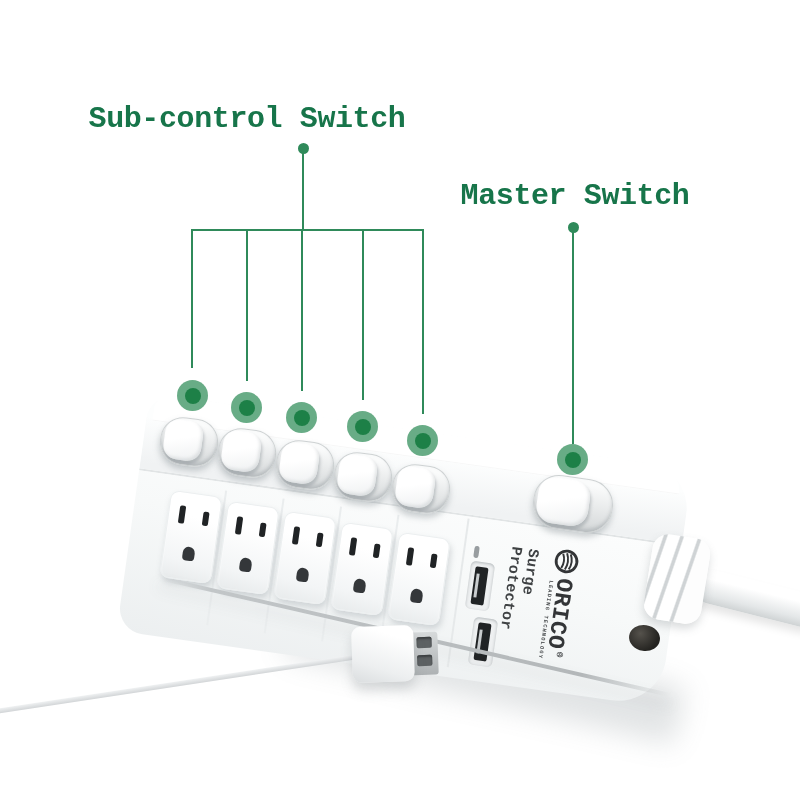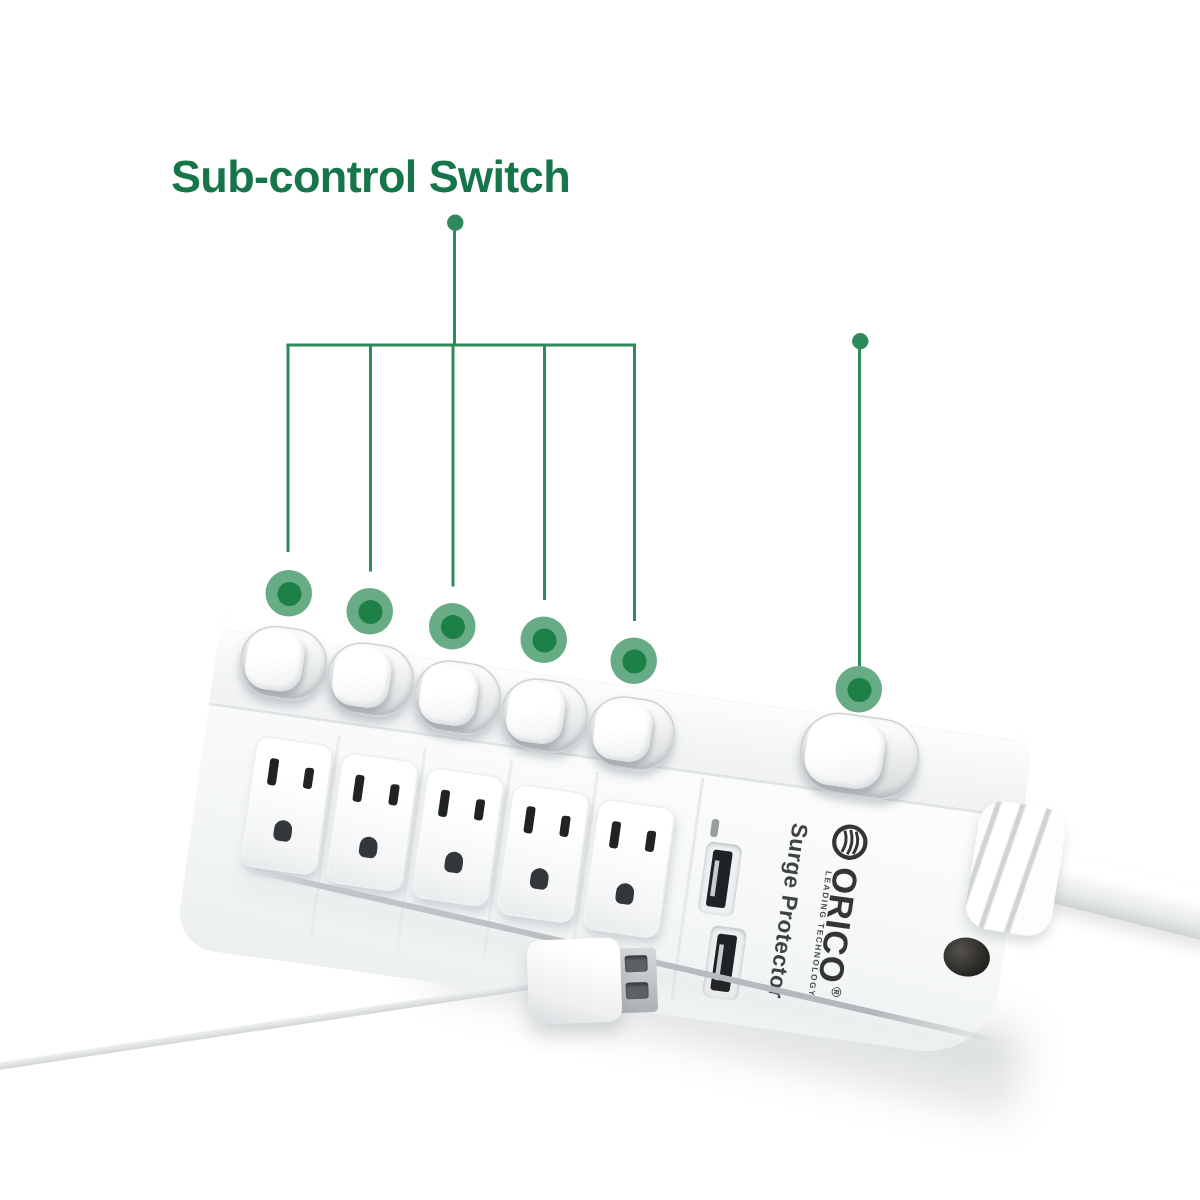--- a/index.html
+++ b/index.html
@@ -4,7 +4,7 @@
 <style>
   html,body{margin:0;padding:0;background:#fff;}
   #canvas{position:relative;width:800px;height:800px;background:var(--background,#fff);
-          overflow:hidden;font-family:Liberation Sans, sans-serif;border-radius:32px;}
+          overflow:hidden;font-family:Liberation Mono, monospace;border-radius:32px;}
   
   .callout-label{position:absolute;font-weight:700;font-size:30px;letter-spacing:-0.4px;
                  color:var(--label-text);text-align:center;line-height:1;z-index:40;}

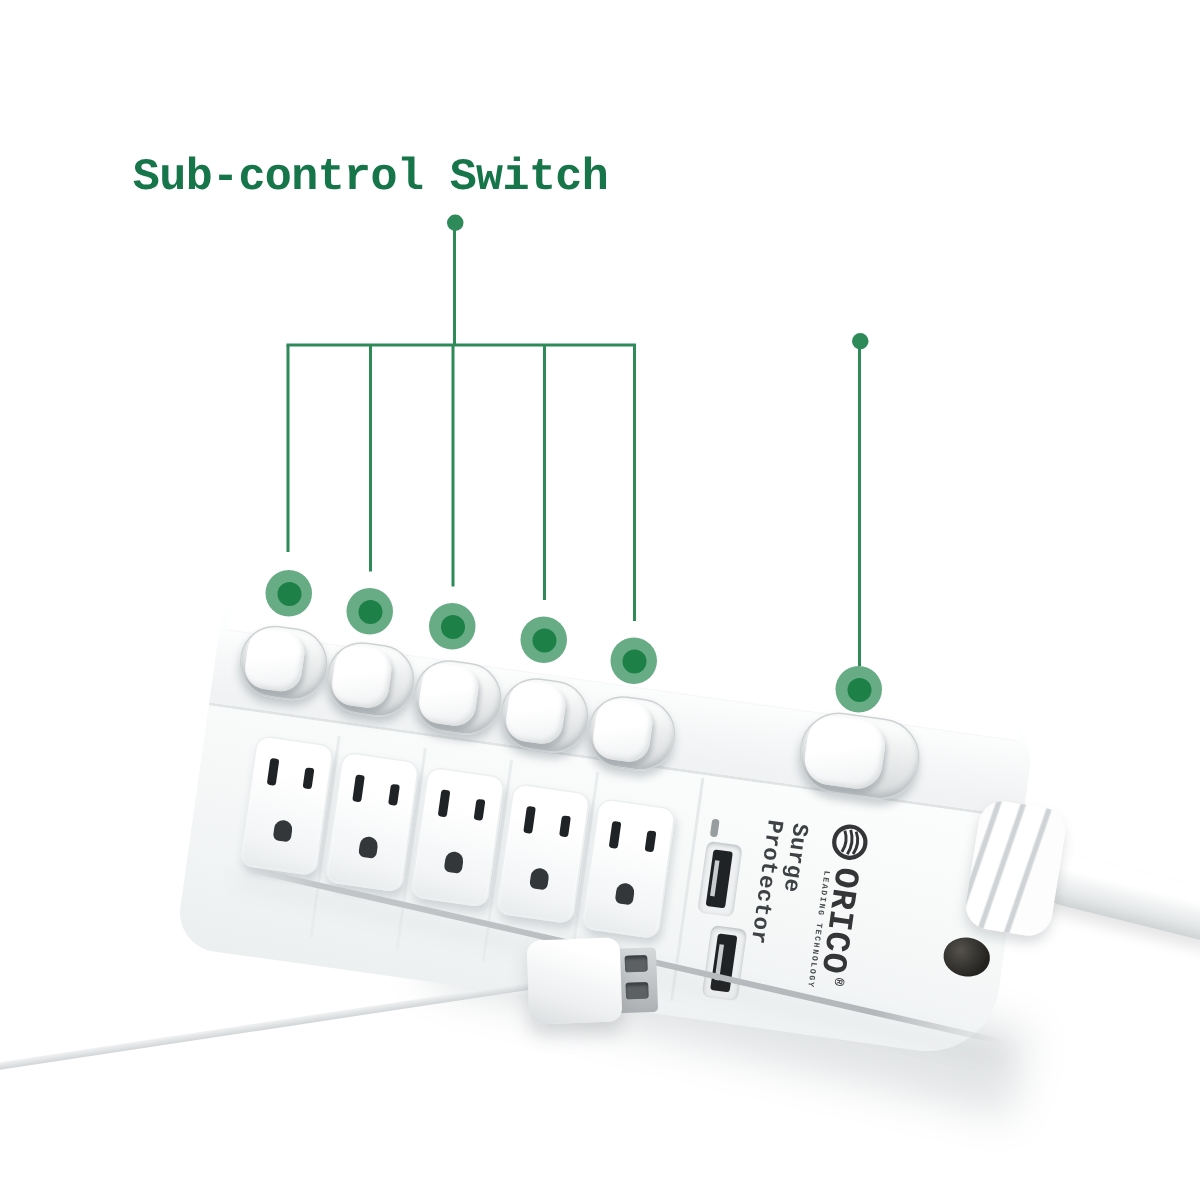--- a/index.html
+++ b/index.html
@@ -106,6 +106,7 @@
 <div id="canvas">
 
   <div class="callout-label" style="left:40px;top:104px;width:414px;">Sub-control Switch</div>
+  <div class="callout-label" style="left:460px;top:181px;width:230px;">Master Switch</div>
 
   <div class="g-dot-sm" style="left:298px;top:143px;"></div>
   <div class="g-line" style="left:302px;top:153px;width:2px;height:77px;"></div>

